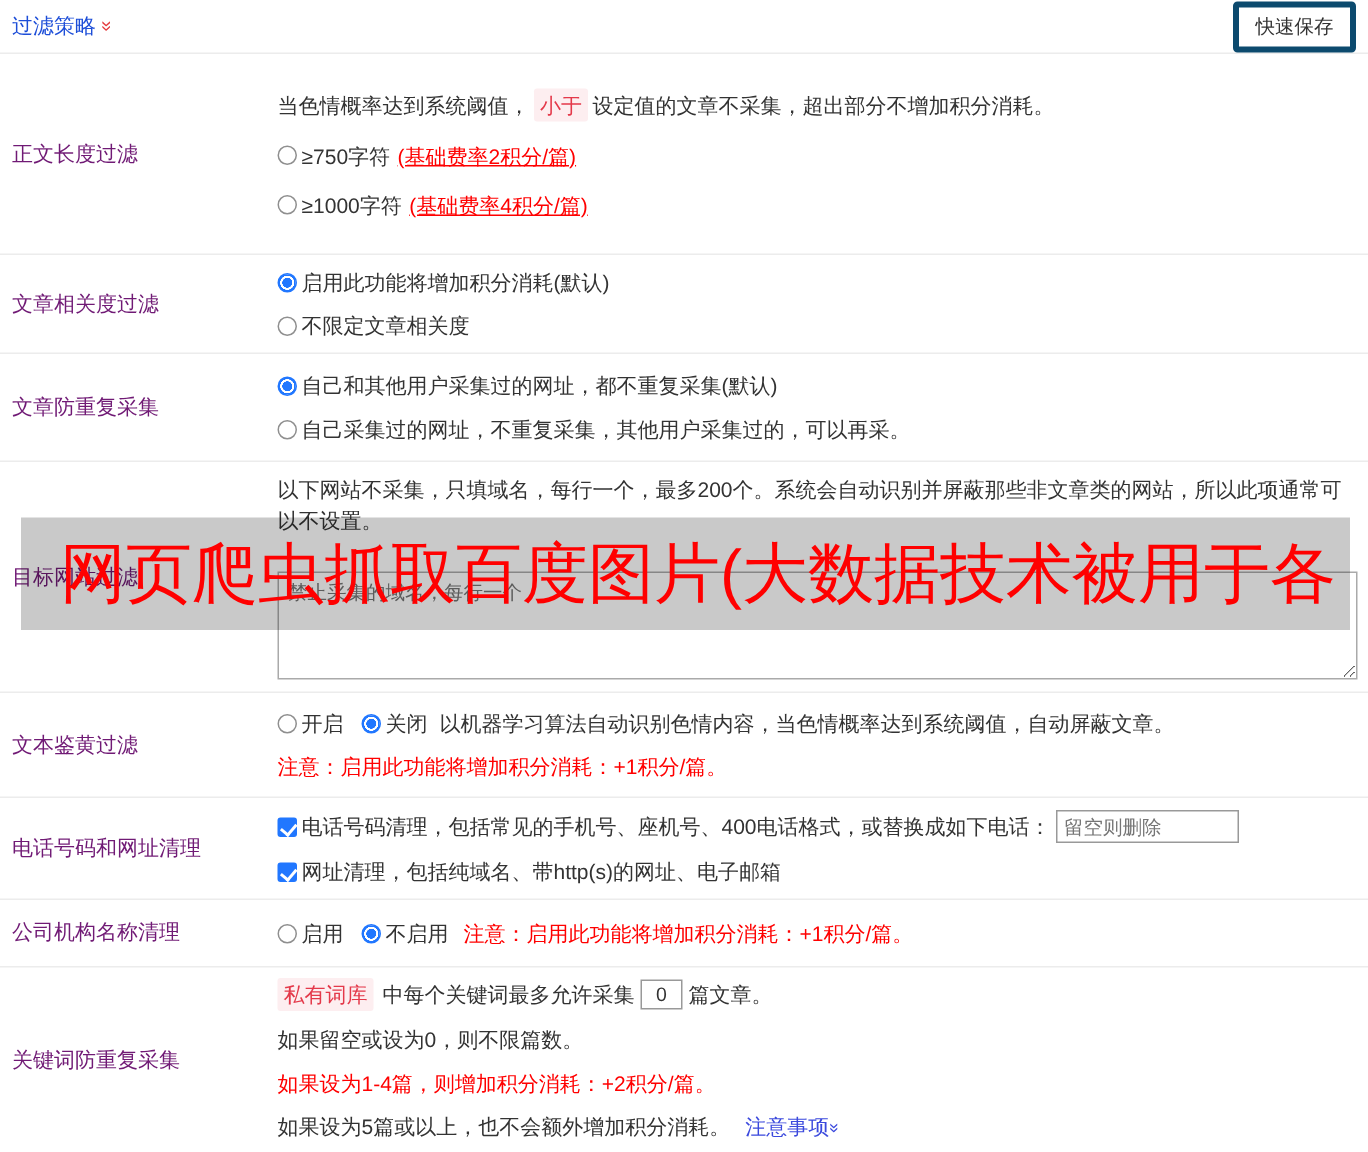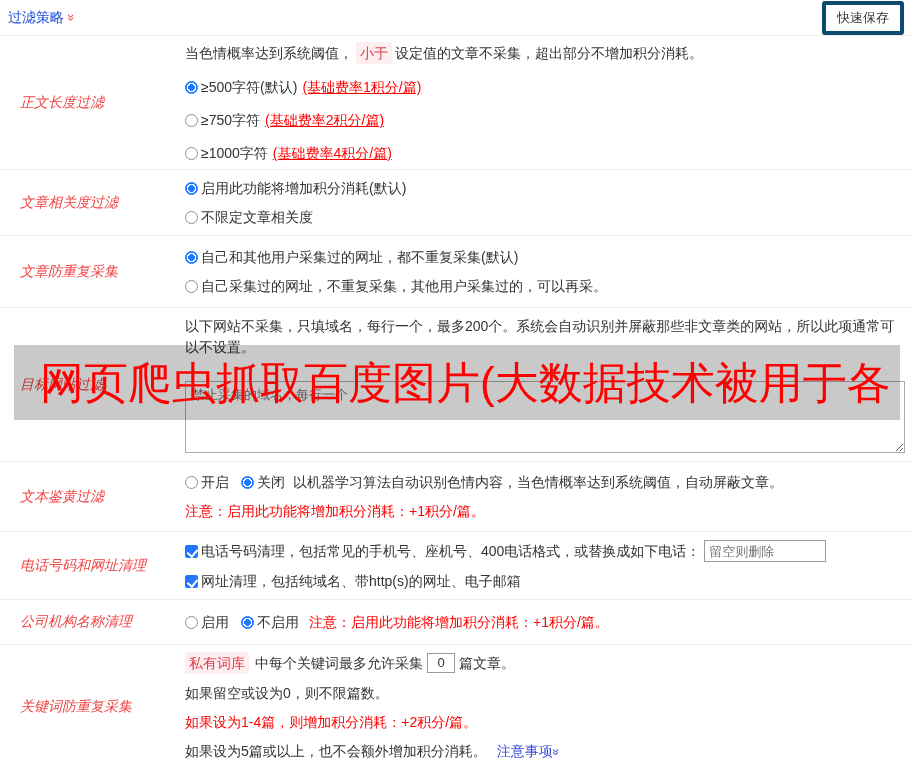--- a/index.html
+++ b/index.html
@@ -69,11 +69,6 @@
         <span>当色情概率达到系统阈值，</span>
         <span class="tag" style="margin:0 3px;">小于</span>
         <span>设定值的文章不采集，超出部分不增加积分消耗。</span>
-      </div>
-      <div class="line">
-        <span class="radio checked"></span>
-        <span>≥500字符(默认)</span>
-        <span class="fee">(基础费率1积分/篇)</span>
       </div>
       <div class="line">
         <span class="radio"></span>

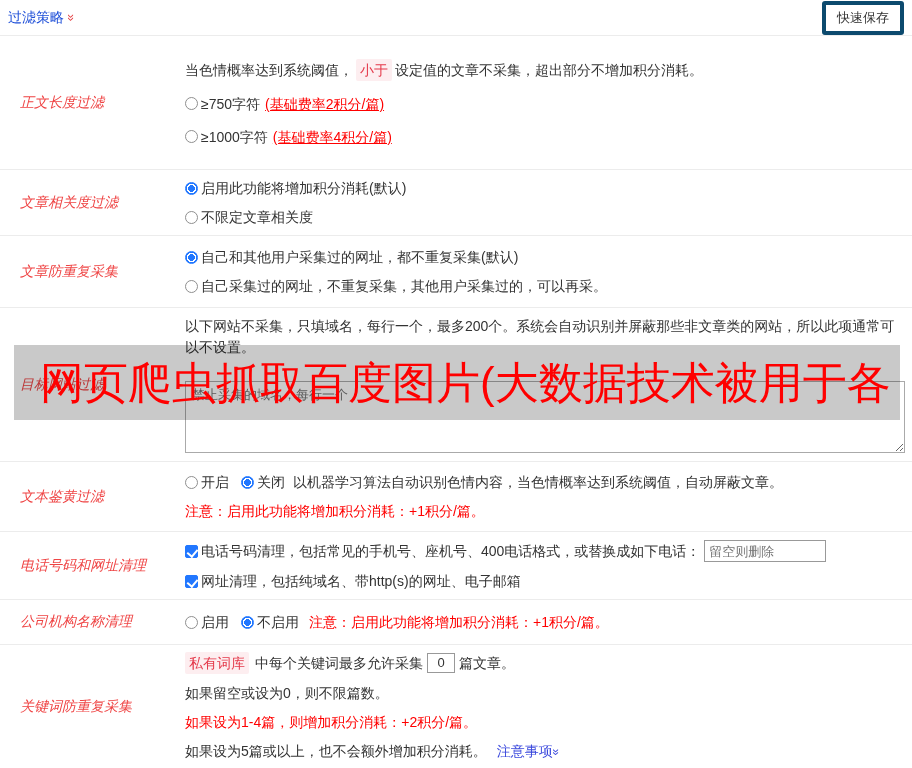--- a/index.html
+++ b/index.html
@@ -17,7 +17,7 @@
 
   
   .row { display:flex; border-bottom:1px solid #ececec; }
-  .row-label { width:185px; min-width:185px; padding-left:20px; display:flex; align-items:center; color:#ef4444;font-style:italic; }
+  .row-label { width:185px; min-width:185px; padding-left:8px; display:flex; align-items:center; color:#701a75; }
   .row-content { flex:1; display:flex; flex-direction:column; justify-content:center; padding-right:8px; }
   .line { display:flex; align-items:center; flex-wrap:wrap; line-height:20px; }
 

